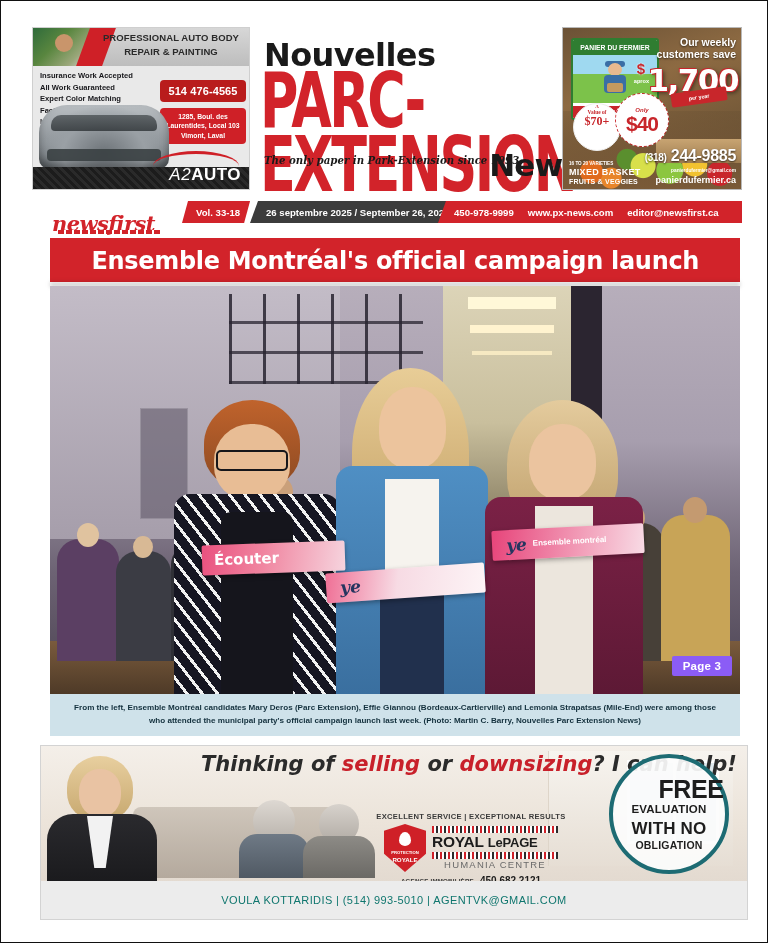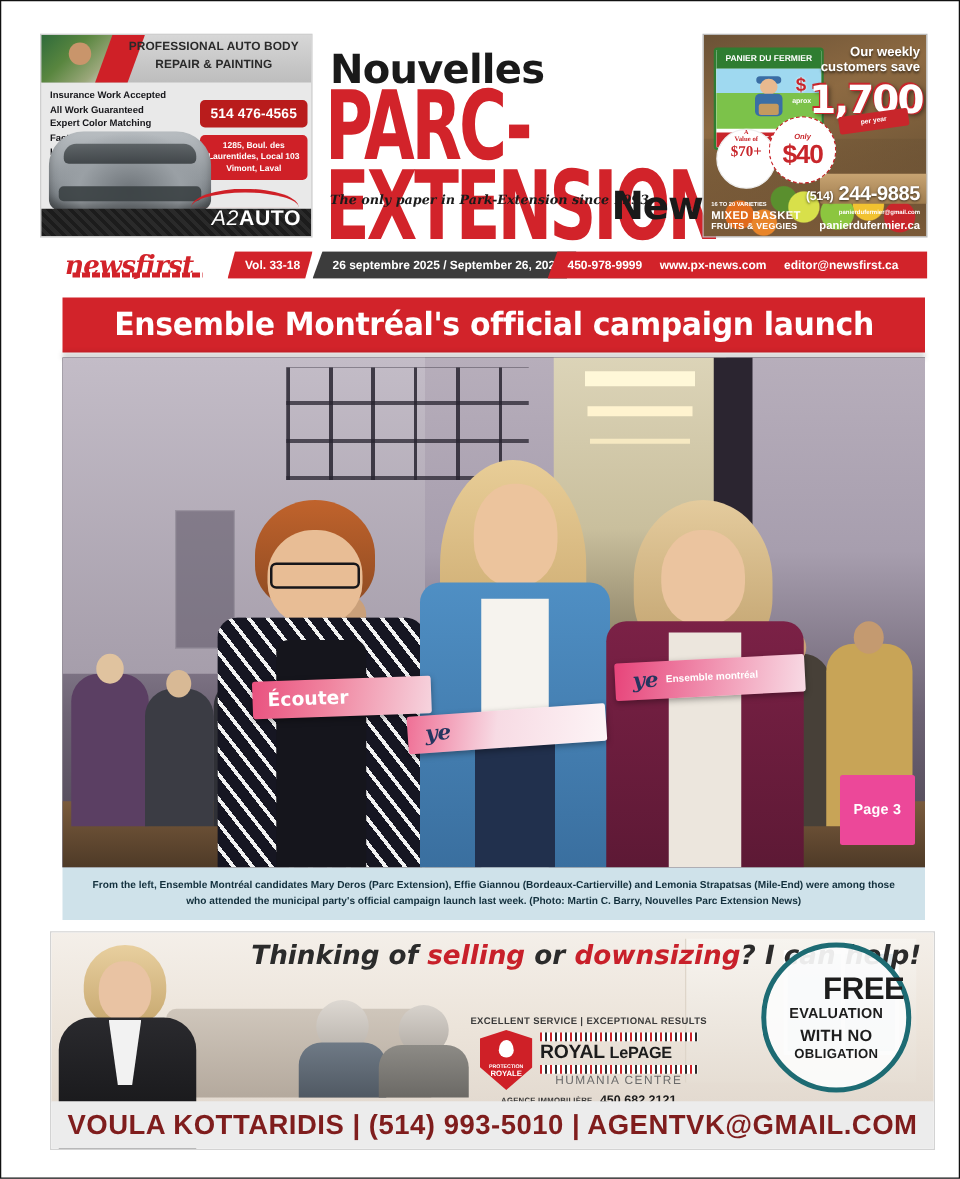--- a/index.html
+++ b/index.html
@@ -362,7 +362,7 @@
         <div class="t2">MIXED BASKET</div>
         <div class="t3">FRUITS &amp; VEGGIES</div>
       </div>
-      <div class="pf-tel"><span class="area">(514)</span> <span>244-9885</span></div>
+      <div class="pf-tel"><span class="area">(318)</span> <span>244-9885</span></div>
       <div class="pf-mail">panierdufermier@gmail.com</div>
       <div class="pf-web">panierdufermier.ca</div>
     </div>

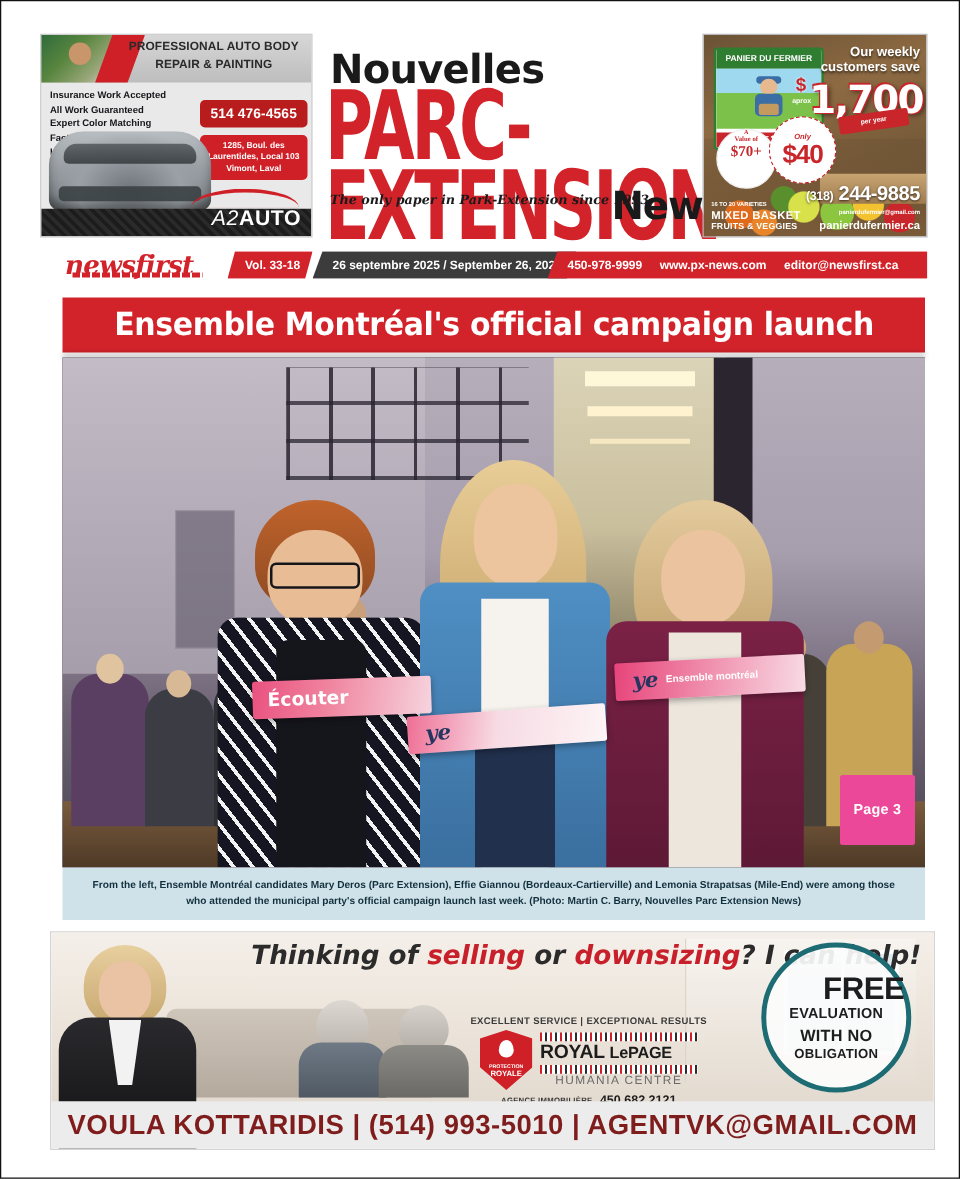--- a/index.html
+++ b/index.html
@@ -136,7 +136,7 @@
 
   
   .infobar{position:absolute;left:22px;top:190px;width:710px;height:24px;}
-  .nf-logo{position:absolute;left:20px;top:0px;width:116px;height:24px;}
+  .nf-logo{position:absolute;left:20px;top:12px;width:116px;height:24px;}
   .nf-word{position:absolute;left:0;top:-1px;font-size:21px;font-weight:bold;font-style:italic;
     color:#d2232a;letter-spacing:-.6px;font-family:"DejaVu Serif",serif;}
   .nf-bar{position:absolute;left:6px;bottom:2px;width:104px;height:4px;

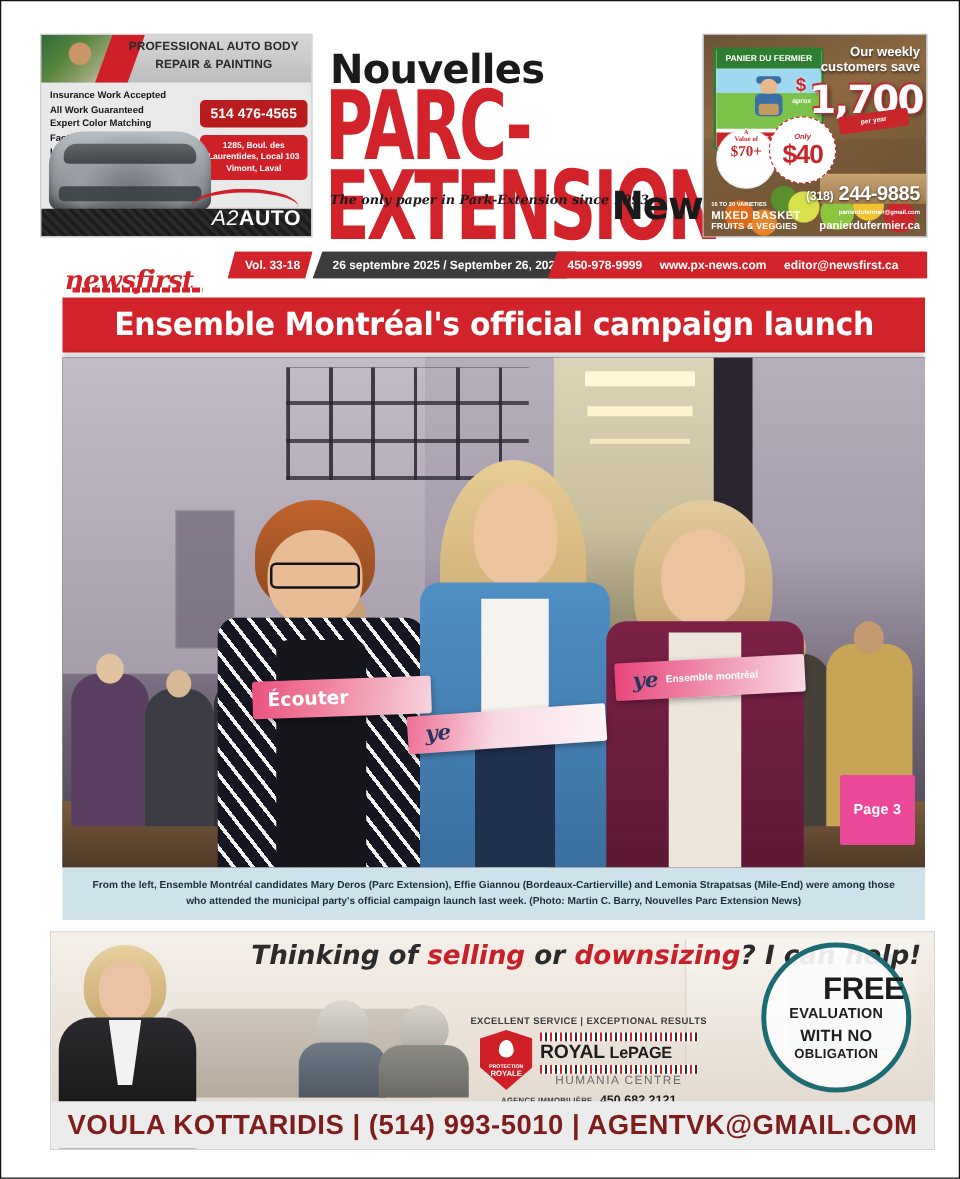--- a/index.html
+++ b/index.html
@@ -208,8 +208,8 @@
     font-style:italic;padding-left:14px;}
   .em-lbl{font-size:8px;color:#fff;line-height:1.1;padding-left:6px;font-weight:bold;}
 
-  .pagebadge{position:absolute;right:8px;bottom:18px;background:#ec4899;color:#fff;
-    font-size:11.5px;font-weight:bold;padding:22px 11px;border-radius:2px;letter-spacing:.2px;}
+  .pagebadge{position:absolute;right:8px;bottom:18px;background:#8b5cf6;color:#fff;
+    font-size:11.5px;font-weight:bold;padding:4px 11px;border-radius:2px;letter-spacing:.2px;}
 
   
   .caption{position:absolute;left:40px;top:684px;width:690px;height:42px;

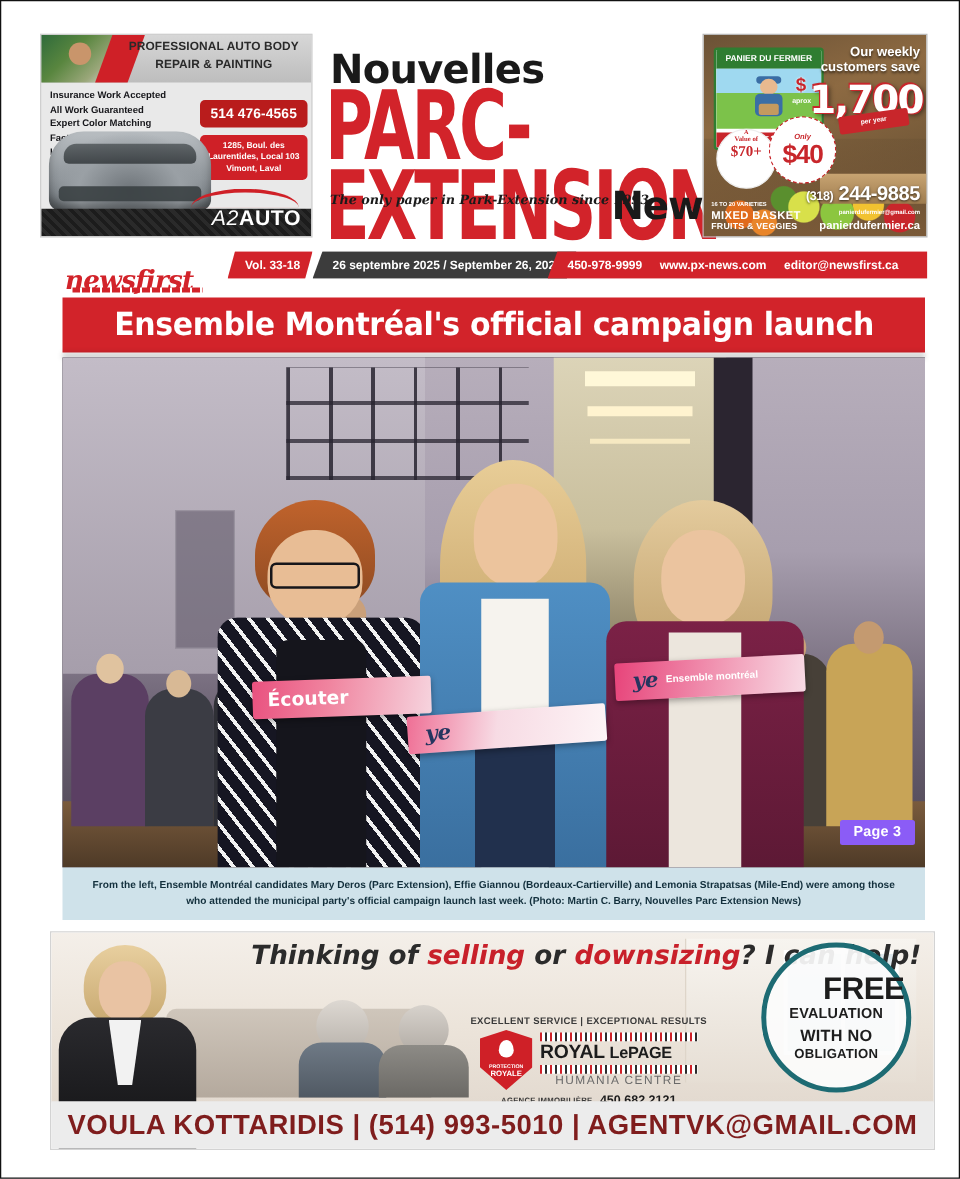--- a/index.html
+++ b/index.html
@@ -277,7 +277,7 @@
     display:flex;flex-direction:column;align-items:center;justify-content:center;text-align:center;}
   .free .f1{font-size:25px;font-weight:bold;color:#1d1d1d;line-height:1;letter-spacing:-.4px;margin-left:44px;}
   .free .f2{font-size:11.5px;font-weight:bold;color:#1d1d1d;letter-spacing:.2px;line-height:1.22;}
-  .free .f3{font-size:13px;font-weight:bold;color:#1d1d1d;letter-spacing:.2px;line-height:1.2;margin-top:3px;}
+  .free .f3{font-size:17px;font-weight:bold;color:#1d1d1d;letter-spacing:.2px;line-height:1.2;margin-top:3px;}
   .free .f4{font-size:10.5px;font-weight:bold;color:#1d1d1d;letter-spacing:.2px;line-height:1.2;}
   .ad2-footer{position:absolute;left:0;bottom:0;width:100%;height:38px;background:#ececec;
     display:flex;align-items:center;justify-content:center;}

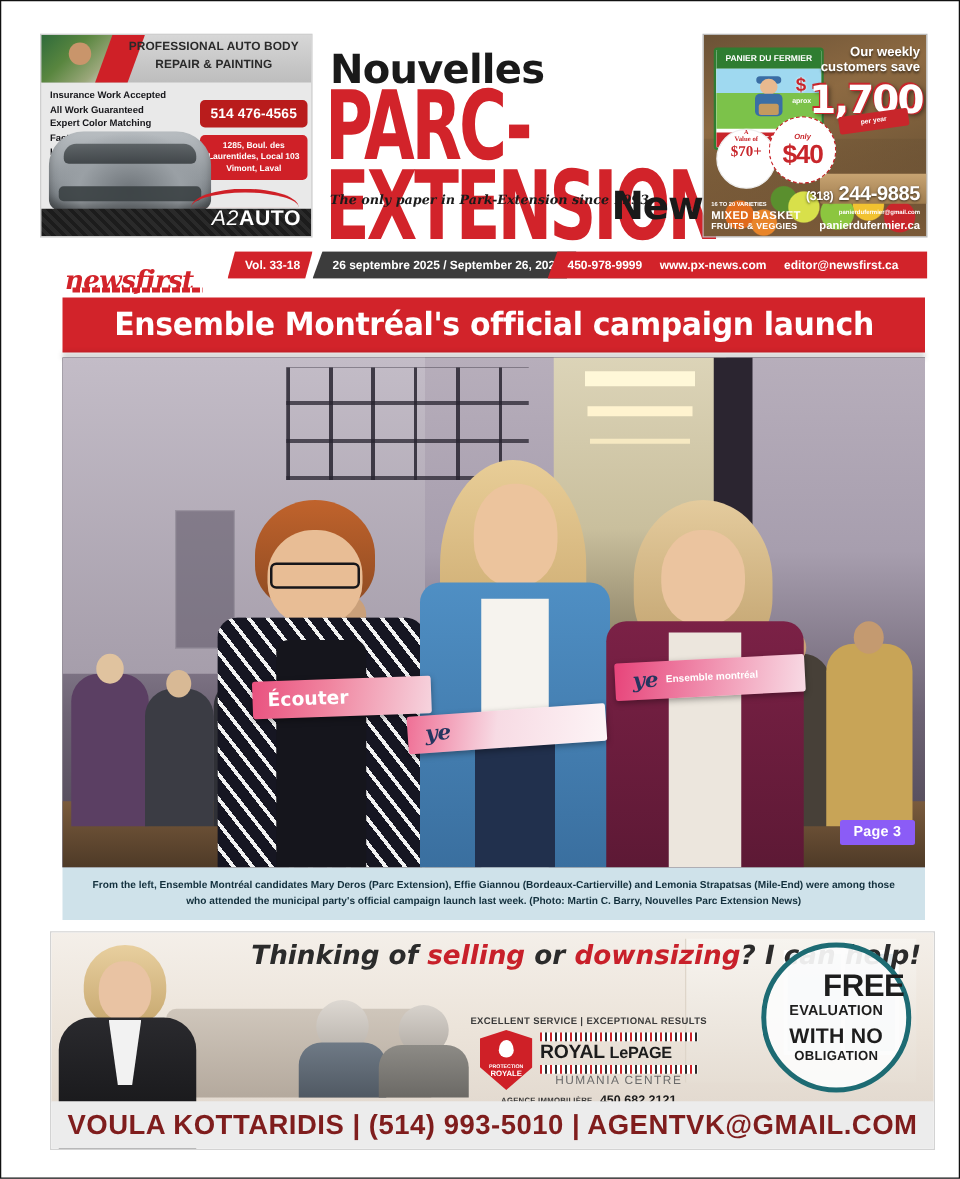--- a/index.html
+++ b/index.html
@@ -281,7 +281,7 @@
   .free .f4{font-size:10.5px;font-weight:bold;color:#1d1d1d;letter-spacing:.2px;line-height:1.2;}
   .ad2-footer{position:absolute;left:0;bottom:0;width:100%;height:38px;background:#ececec;
     display:flex;align-items:center;justify-content:center;}
-  .ad2-footer-txt{font-size:22px;font-weight:bold;color:#7f1d1d;letter-spacing:.4px;}
+  .ad2-footer-txt{font-size:11px;font-weight:normal;color:#0f766e;letter-spacing:.4px;}
 </style>
 </head>
 <body>

